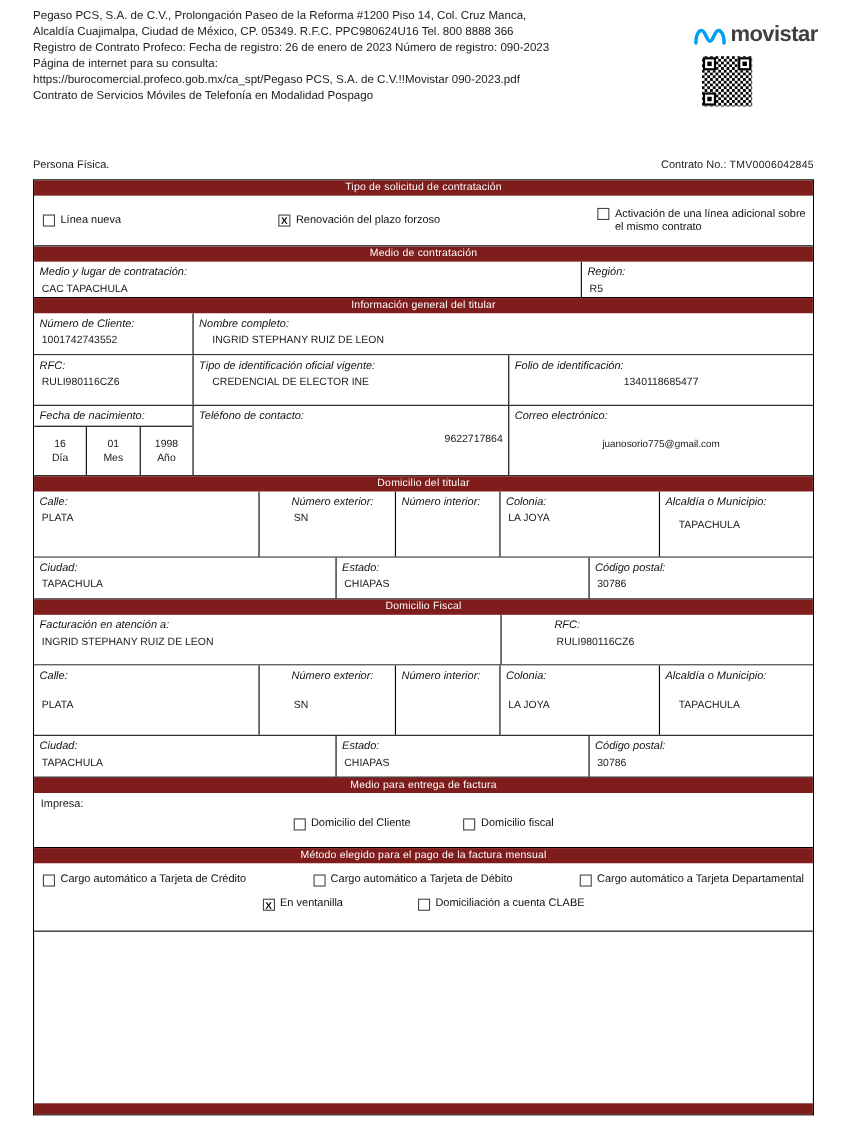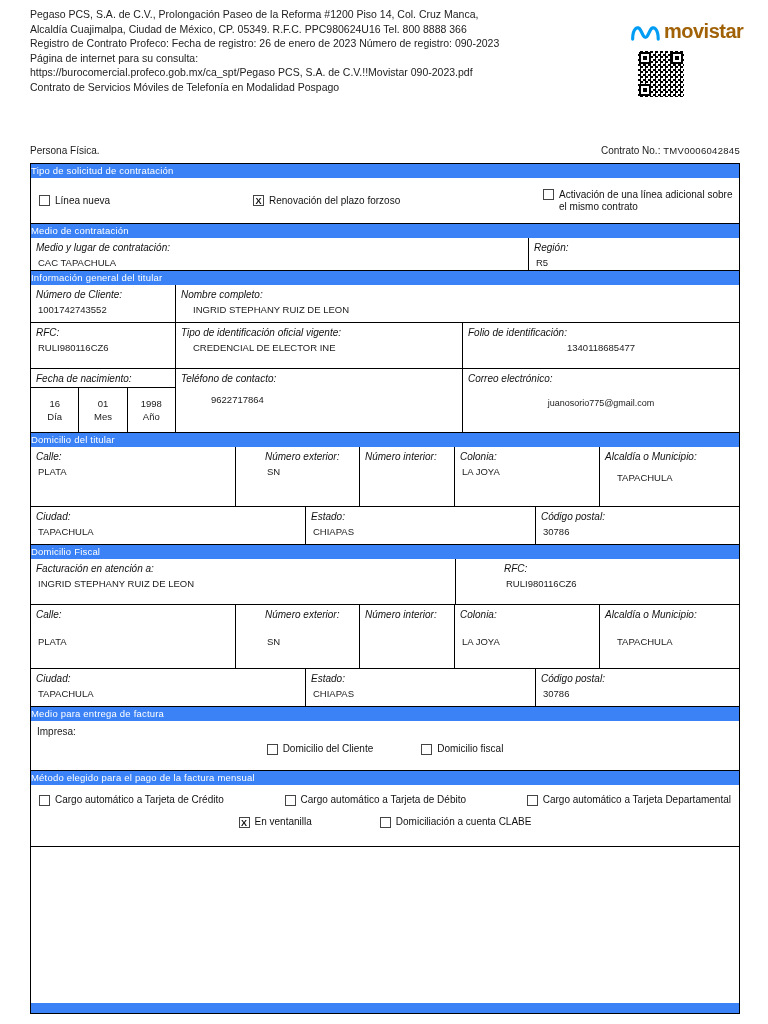--- a/index.html
+++ b/index.html
@@ -11,7 +11,7 @@
   .header-right{position:absolute;right:28px;top:20px;width:110px;display:flex;flex-direction:column;align-items:flex-start;}
   .logo{display:flex;align-items:center;gap:4px;}
   .logo-m{width:30px;height:20px;}
-  .logo-text{font-size:20px;font-weight:600;color:#a16207;letter-spacing:-0.5px;}
+  .logo-text{font-size:20px;font-weight:600;color:#404040;letter-spacing:-0.5px;}
   .qr{position:relative;width:46px;height:46px;margin-top:8px;margin-left:8px;
       background-image:repeating-conic-gradient(#000 0% 25%, #fff 0% 50%);
       background-size:5px 5px;outline:2px solid #fff;}

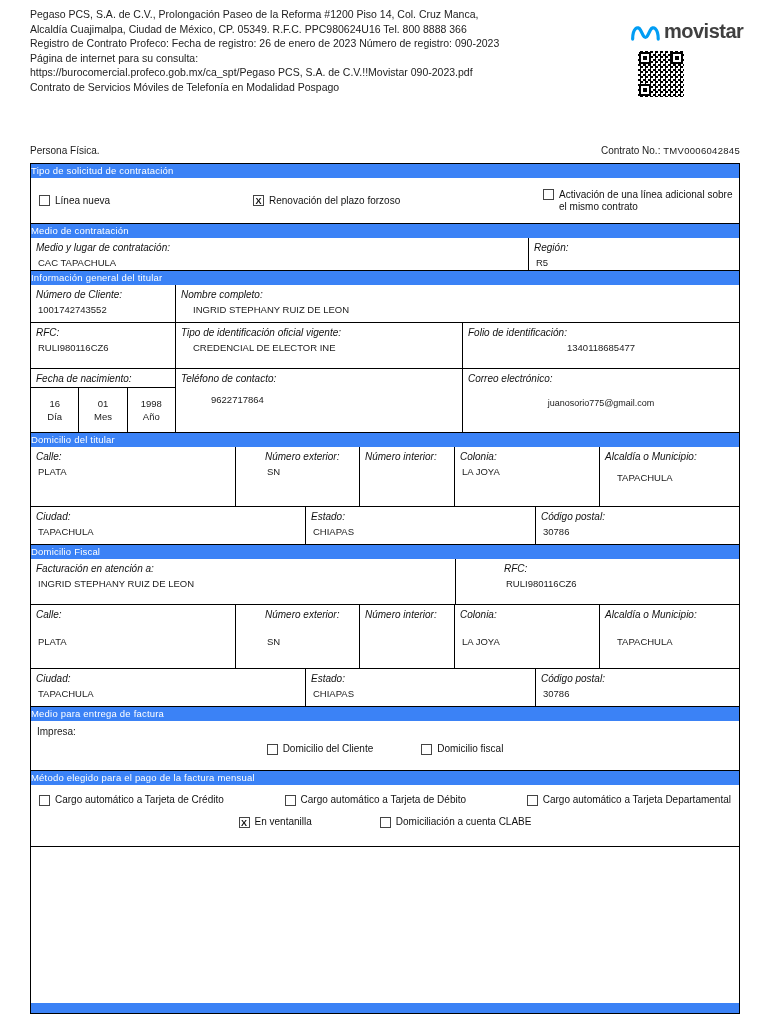--- a/index.html
+++ b/index.html
@@ -30,7 +30,7 @@
   .form{position:absolute;left:30px;top:163px;width:710px;height:851px;border:1.5px solid #000;
         box-sizing:border-box;display:flex;flex-direction:column;background:#fff;}
   .form *{box-sizing:border-box;}
-  .bar{flex:0 0 14px;height:14px;line-height:14px;background:#3b82f6;color:#fff;text-align:left;
+  .bar{flex:0 0 14px;height:14px;line-height:14px;background:#7f1d1d;color:#fff;text-align:center;
        font-size:9.5px;letter-spacing:0.2px;}
   .row{display:flex;border-bottom:1px solid #000;flex-shrink:0;background:#fff;}
   .cell{border-right:1px solid #000;padding:4px 5px;overflow:hidden;}

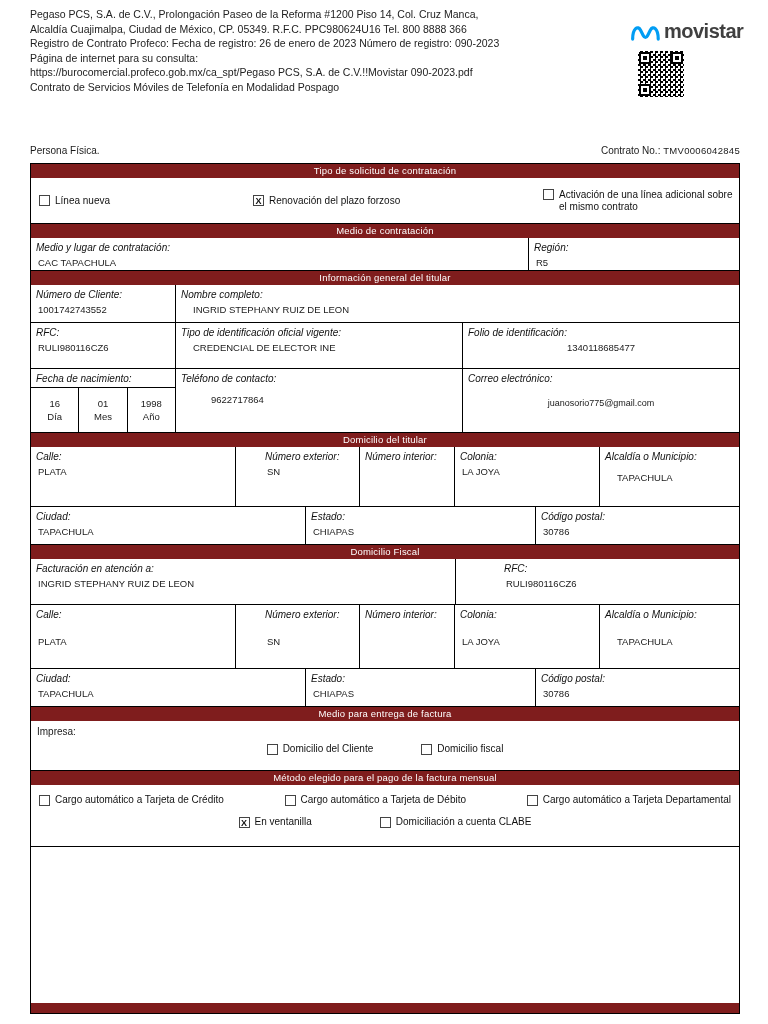--- a/index.html
+++ b/index.html
@@ -206,7 +206,7 @@
       </div>
       <div class="cell w287">
         <div class="lbl">Teléfono de contacto:</div>
-        <div class="val" style="padding-left:30px;margin-top:10px;">9622717864</div>
+        <div class="val" style="padding-left:30px;margin-top:10px;text-align:right;">9622717864</div>
       </div>
       <div class="cell f1">
         <div class="lbl">Correo electrónico:</div>

